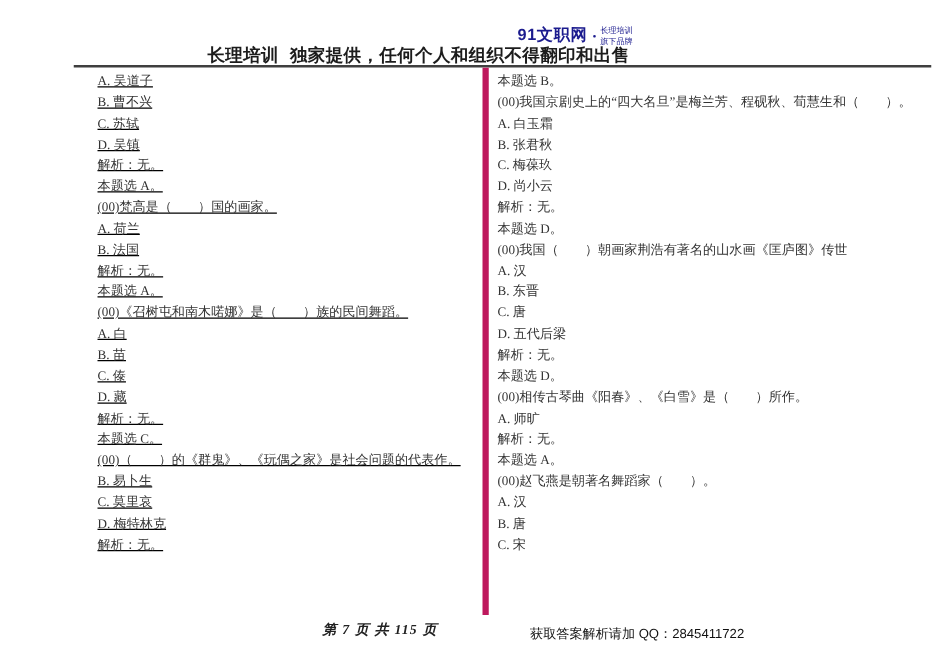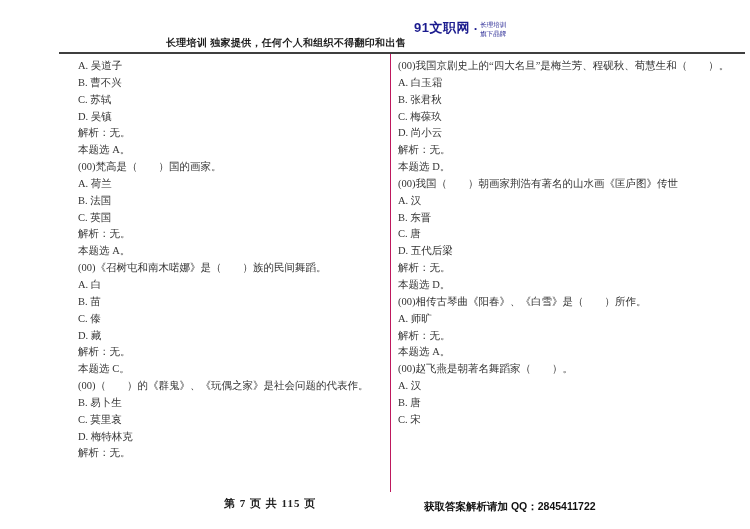--- a/index.html
+++ b/index.html
@@ -15,8 +15,8 @@
   
   .disclaimer {
     position: absolute; left: 166px; top: 36px;
-    font-family: Liberation Sans, sans-serif;
-    font-size: 10px; font-weight: bold; color: #1c1c1c;
+    font-family: Liberation Mono, monospace;
+    font-size: 14px; font-weight: bold; color: #1c1c1c;
     letter-spacing: 0.3px; white-space: nowrap;
   }
   .logo {

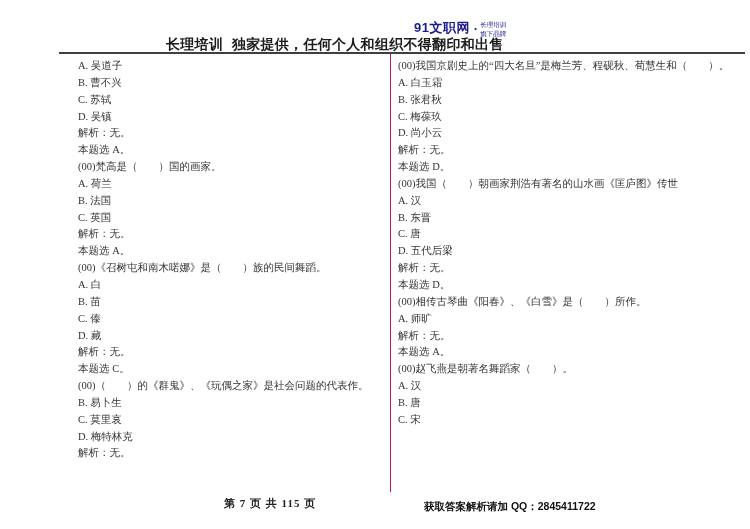--- a/index.html
+++ b/index.html
@@ -46,7 +46,7 @@
     display: flex; overflow: hidden;
   }
   .col { box-sizing: border-box; padding-top: 4px; }
-  .col-left  { width: 332px; padding-left: 19px; border-right: 1px solid #be185d; }
+  .col-left  { width: 332px; padding-left: 19px; border-right: 5px solid #be185d; text-decoration: underline; }
   .col-right { width: 354px; padding-left: 7px; }
   .line {
     margin: 0; font-size: 10.5px; line-height: 16.85px;

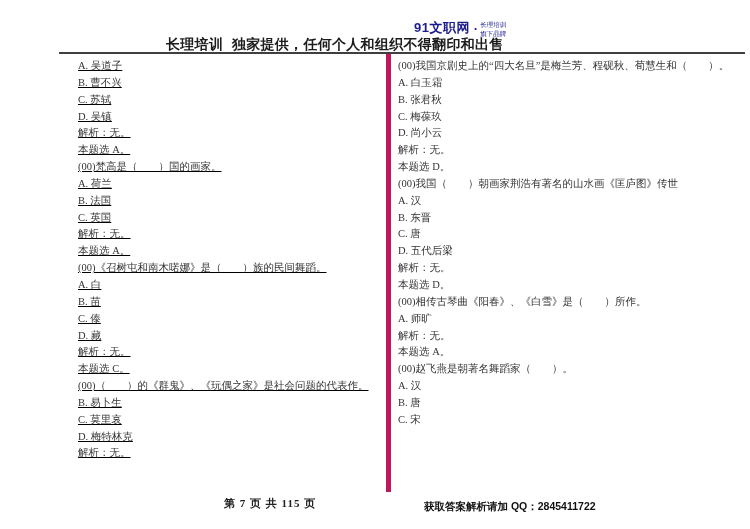--- a/index.html
+++ b/index.html
@@ -111,6 +111,7 @@
         <p class="line">解析：无。</p>
       </div>
     <div class="col col-right">
+        <p class="line">本题选 B。</p>
         <p class="line">(00)我国京剧史上的“四大名旦”是梅兰芳、程砚秋、荀慧生和（　　）。</p>
         <p class="line">A. 白玉霜</p>
         <p class="line">B. 张君秋</p>

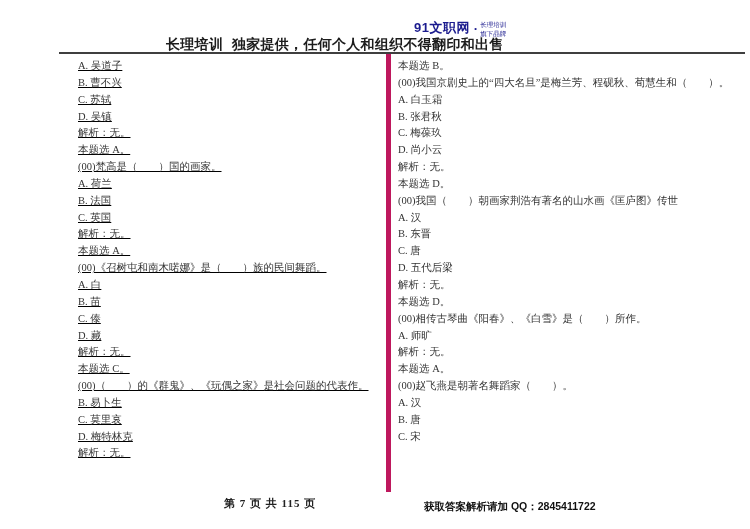--- a/index.html
+++ b/index.html
@@ -94,7 +94,6 @@
         <p class="line">(00)梵高是（　　）国的画家。</p>
         <p class="line">A. 荷兰</p>
         <p class="line">B. 法国</p>
-        <p class="line">C. 英国</p>
         <p class="line">解析：无。</p>
         <p class="line">本题选 A。</p>
         <p class="line">(00)《召树屯和南木喏娜》是（　　）族的民间舞蹈。</p>

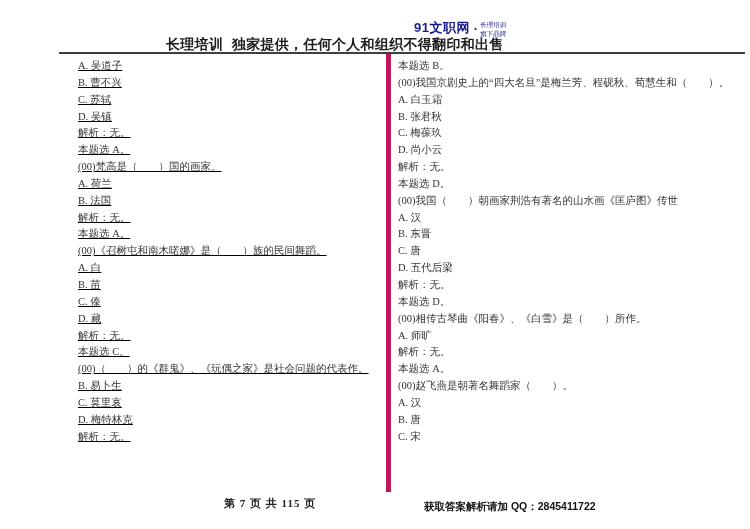--- a/index.html
+++ b/index.html
@@ -55,9 +55,9 @@
 
   
   .pagenum {
-    position: absolute; left: 224px; top: 496px;
+    position: absolute; left: 258px; top: 496px;
     font-size: 11px; font-weight: bold; color: #222222;
-    letter-spacing: 1px; white-space: nowrap;
+    letter-spacing: 1px; white-space: nowrap; font-style: italic;
   }
   .qq {
     position: absolute; left: 424px; top: 500px;

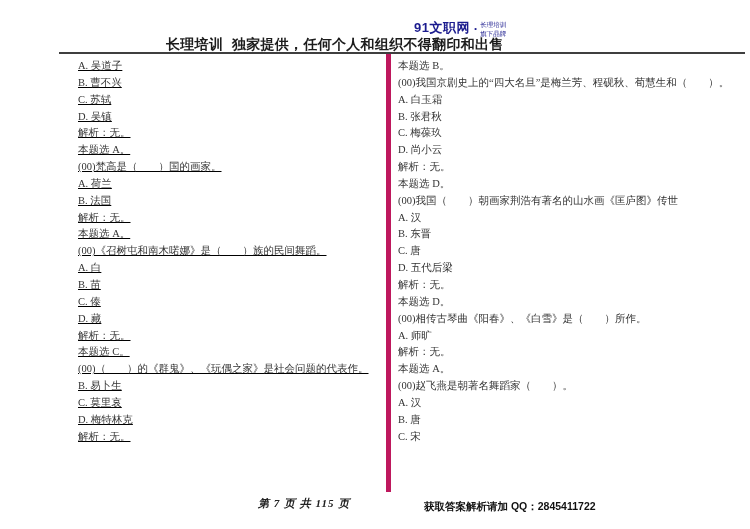--- a/index.html
+++ b/index.html
@@ -62,7 +62,7 @@
   .qq {
     position: absolute; left: 424px; top: 500px;
     font-family: "Liberation Sans", "DejaVu Sans", sans-serif;
-    font-size: 10.5px; font-weight: bold; color: #111111;
+    font-size: 10.5px; font-weight: normal; color: #111111;
     white-space: nowrap;
   }
 </style>

